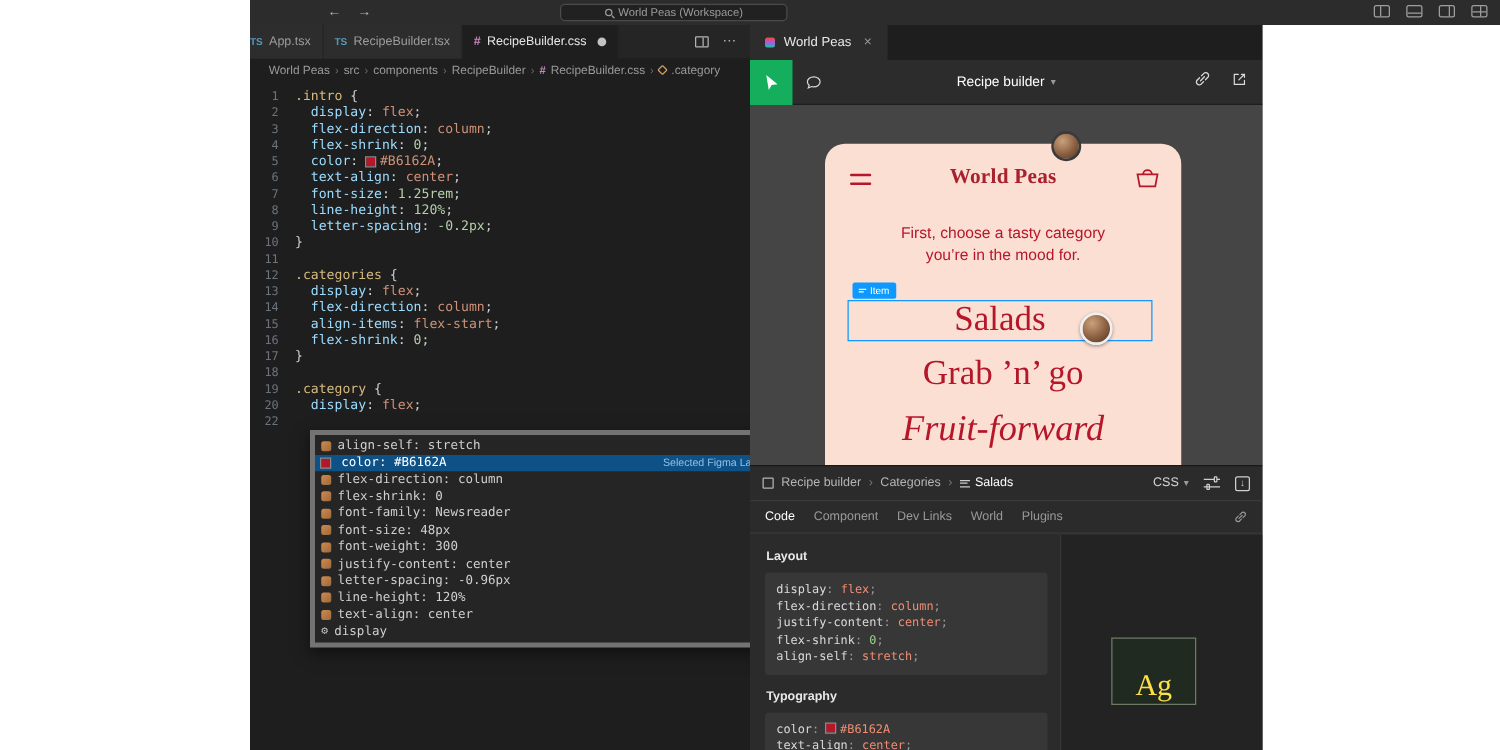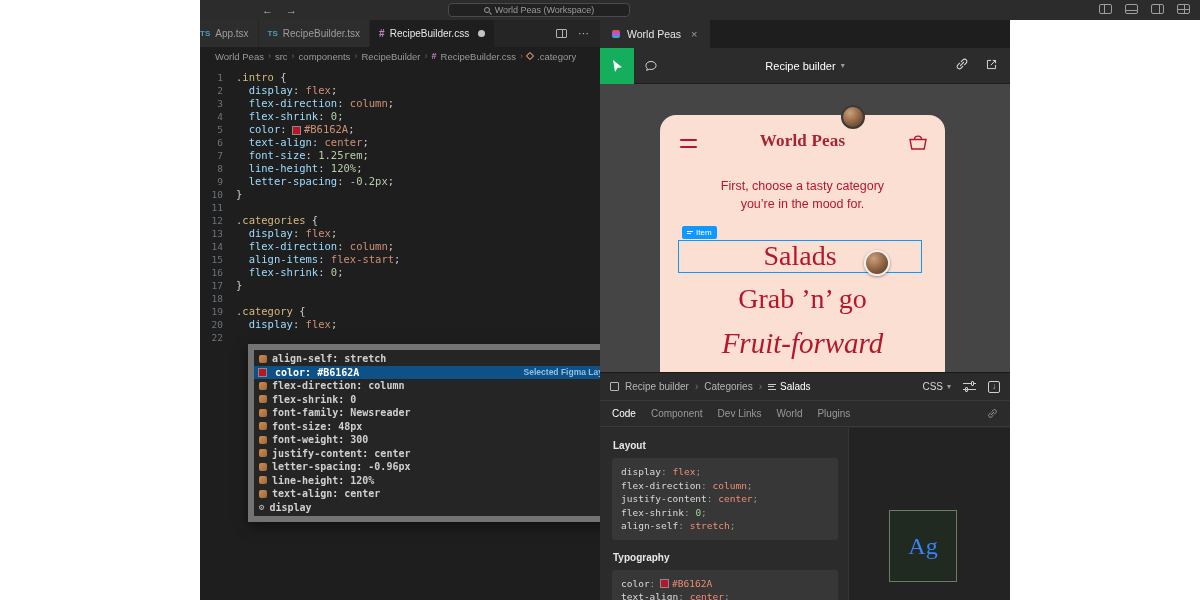--- a/index.html
+++ b/index.html
@@ -46,7 +46,7 @@
   .swatch { display:inline-block; width:7px; height:7px; outline:1px solid #8a8a8a; margin:0 4px 0 0; vertical-align:-0.5px; flex:none; }
   .cursor { display:inline-block; width:1.2px; height:11px; background:#ffffff; vertical-align:-2px; }
 
-  .suggest { position:absolute; left:48px; top:324px; width:380px; background:#252526; border:6px solid #737373; box-shadow:0 4px 12px rgba(0,0,0,.5); padding:2px 0; font-family:"DejaVu Sans Mono", monospace; font-size:10px; z-index:5;font-weight:bold; }
+  .suggest { position:absolute; left:48px; top:324px; width:380px; background:#252526; border:4px solid #737373; box-shadow:0 4px 12px rgba(0,0,0,.5); padding:2px 0; font-family:"DejaVu Sans Mono", monospace; font-size:10px; z-index:5; }
   .sg-item { height:13.5px; display:flex; align-items:center; gap:5px; padding:0 5px; color:#cfcfcf; }
   .sg-item.sel { background:#0d5186; color:#ffffff; }
   .sg-ico { width:8px; height:8px; flex:none; border-radius:2px; background:linear-gradient(135deg,#d28a4c 0%,#9a6a3e 100%); }

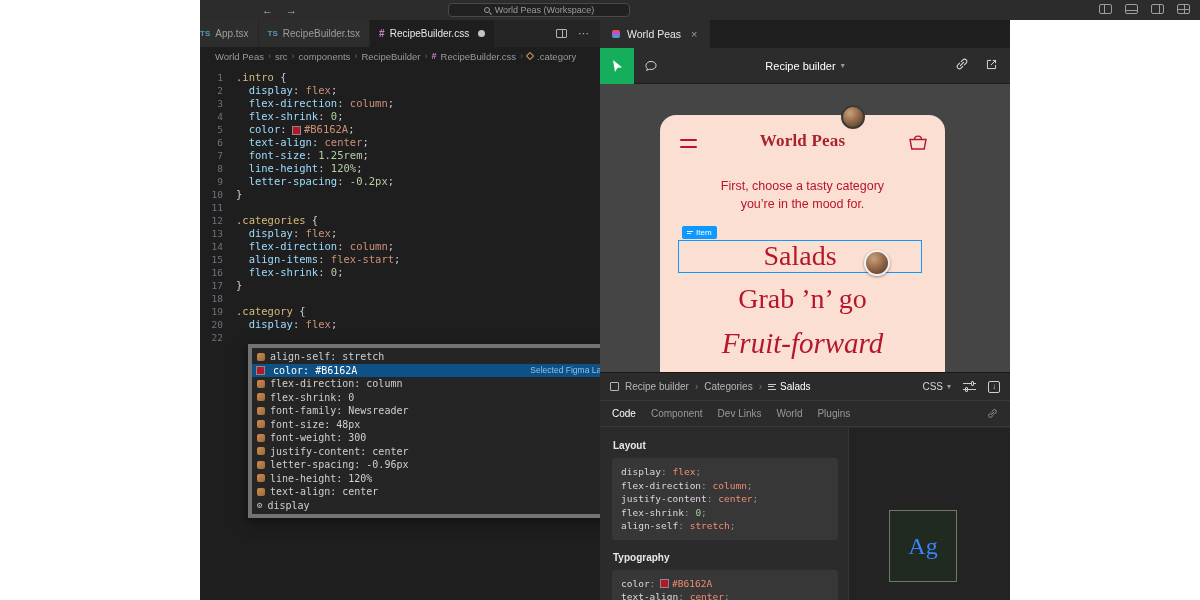--- a/index.html
+++ b/index.html
@@ -112,7 +112,7 @@
   .sec-title { font-size:10px; font-weight:700; color:#e8e8e8; margin:2px 0 7px 1px; }
   .codeblock { background:#373737; border-radius:3px; padding:7px 9px; font-family:"DejaVu Sans Mono", monospace; font-size:9.5px; line-height:13.5px; margin-bottom:12px; }
   .tk-fp { color:#dadada; } .tk-fv { color:#f08d72; } .tk-fn { color:#9bd68d; } .tk-fpu { color:#9a9a9a; }
-  .specimen { position:absolute; left:40px; top:82px; width:68px; height:72px; background:#202a20; border:1px solid #6d7b66; display:flex; align-items:center; justify-content:center; font-family:"Liberation Serif", serif; font-size:24px; color:#3b82f6; }
+  .specimen { position:absolute; left:40px; top:82px; width:68px; height:54px; background:#202a20; border:1px solid #6d7b66; display:flex; align-items:flex-end; justify-content:center; font-family:"Liberation Serif", serif; font-size:24px; color:#fde047; }
 </style>
 </head>
 <body>

